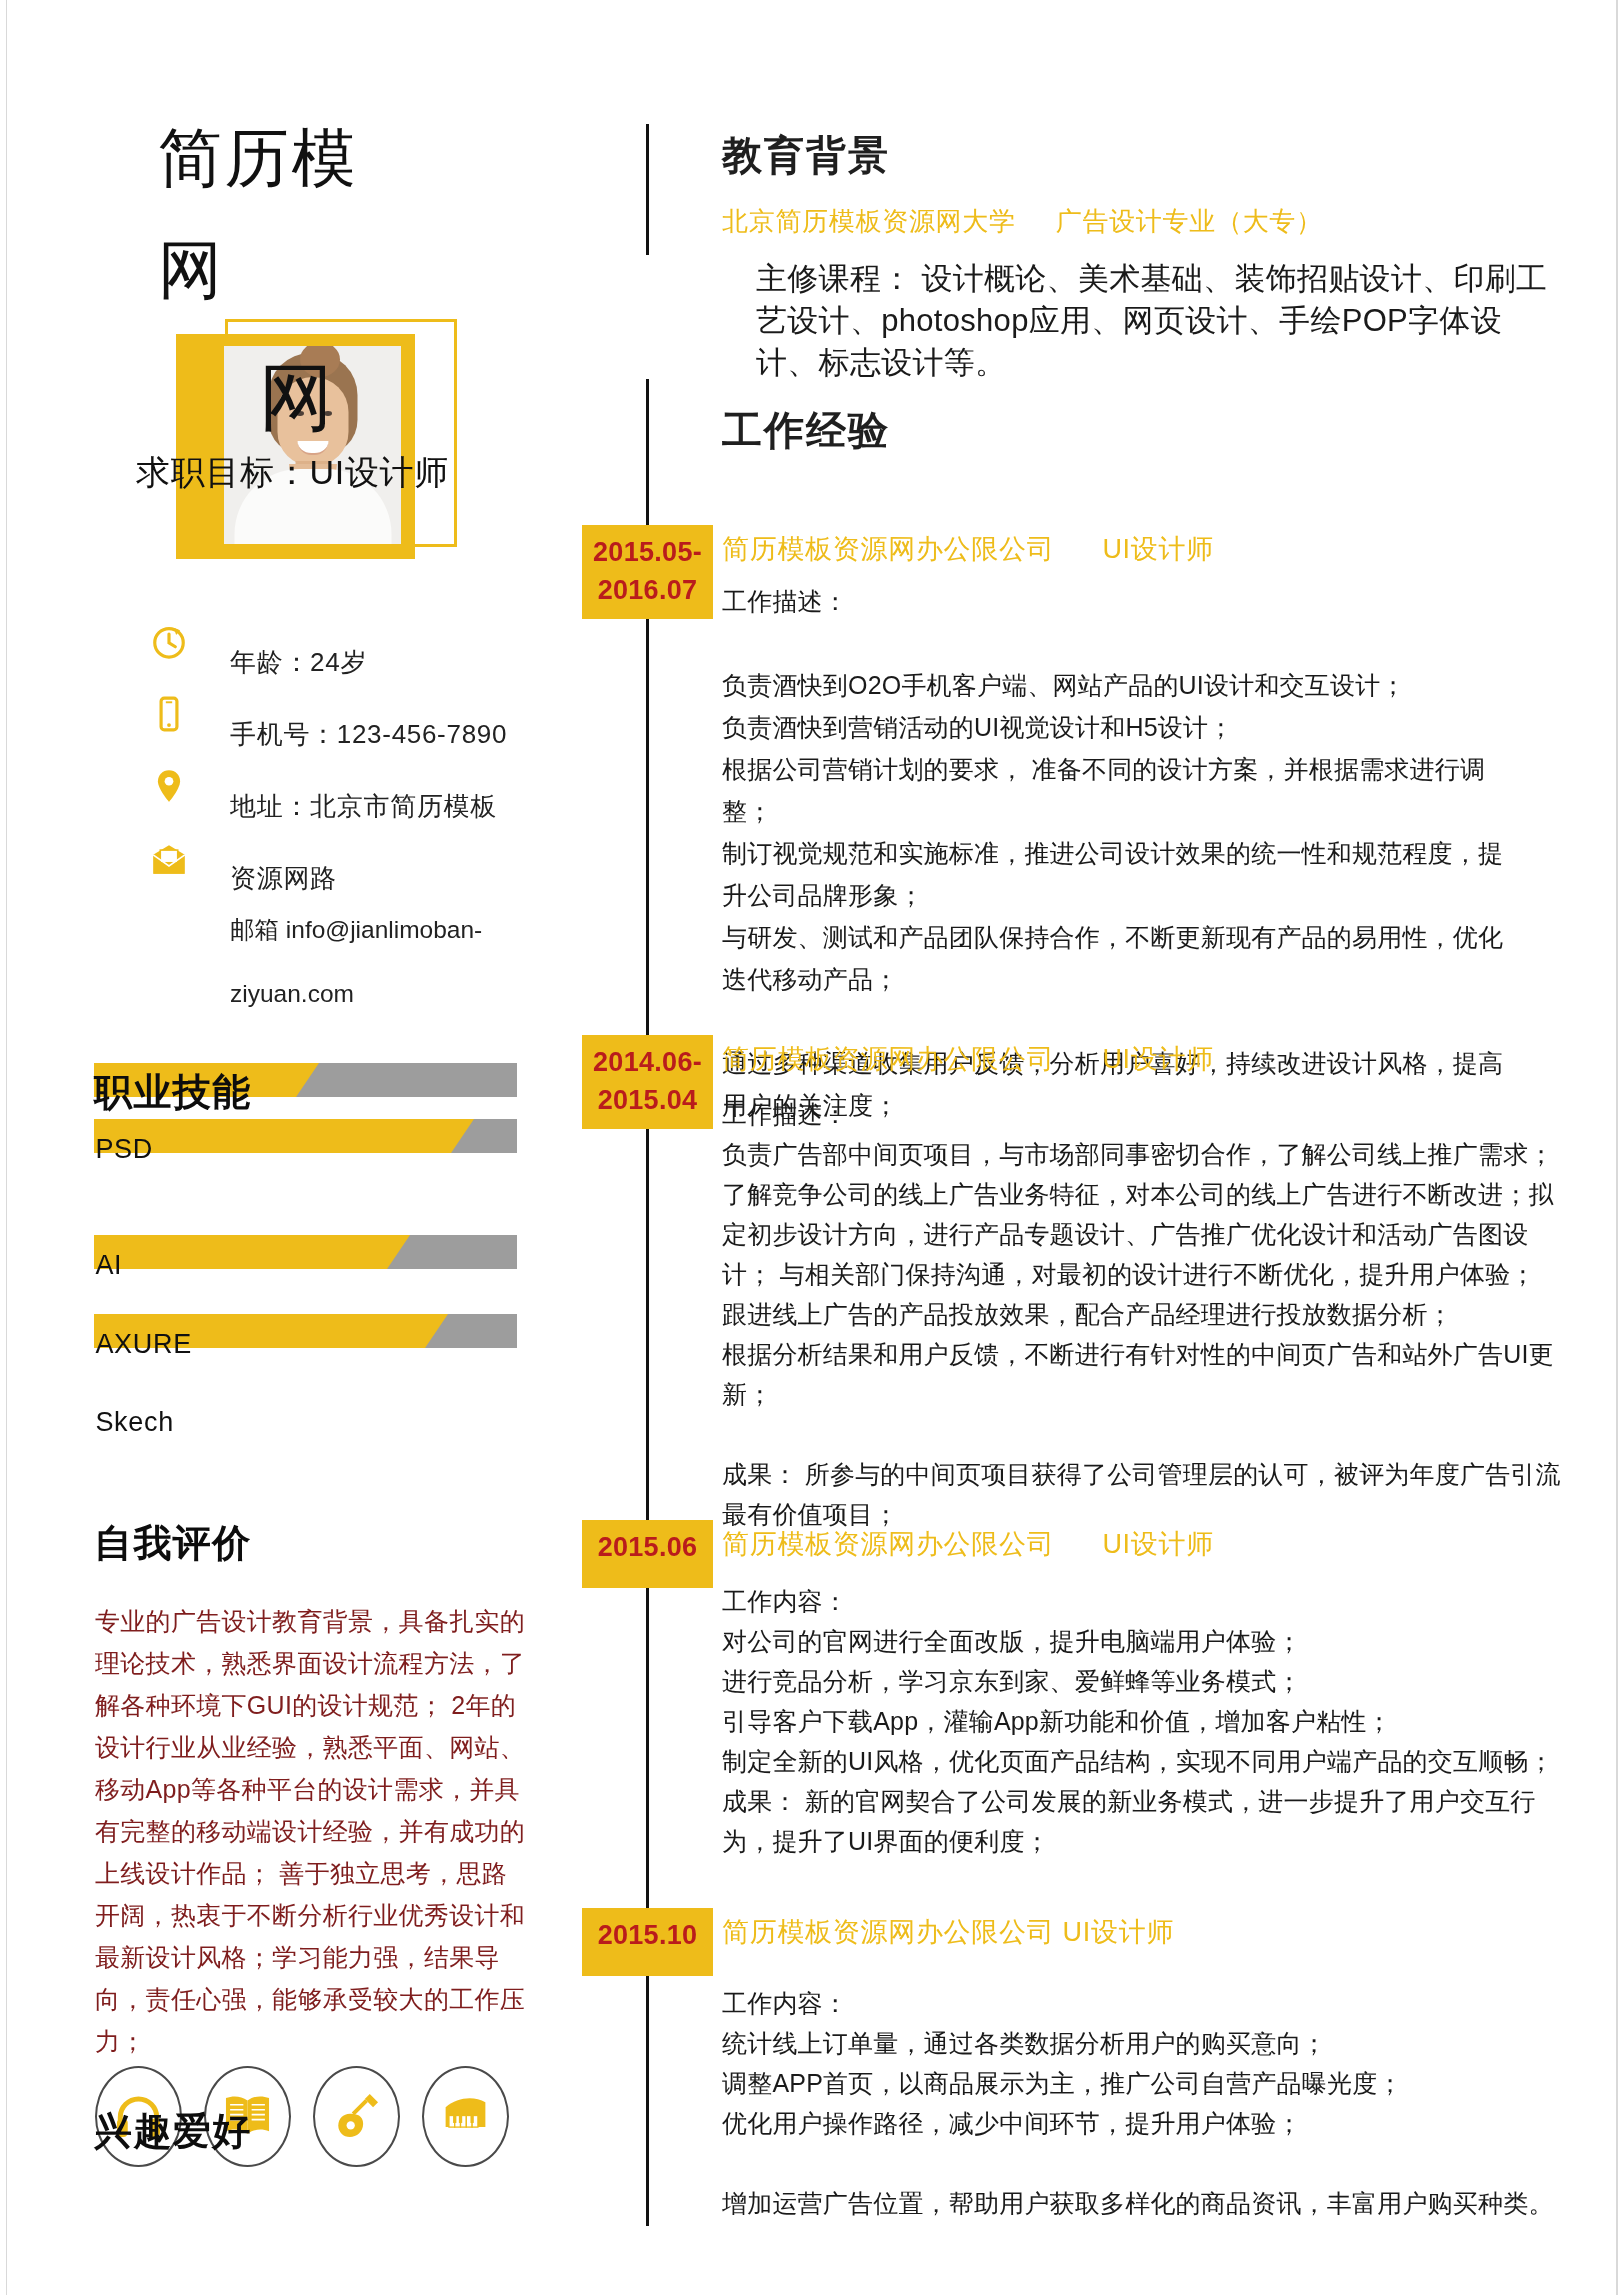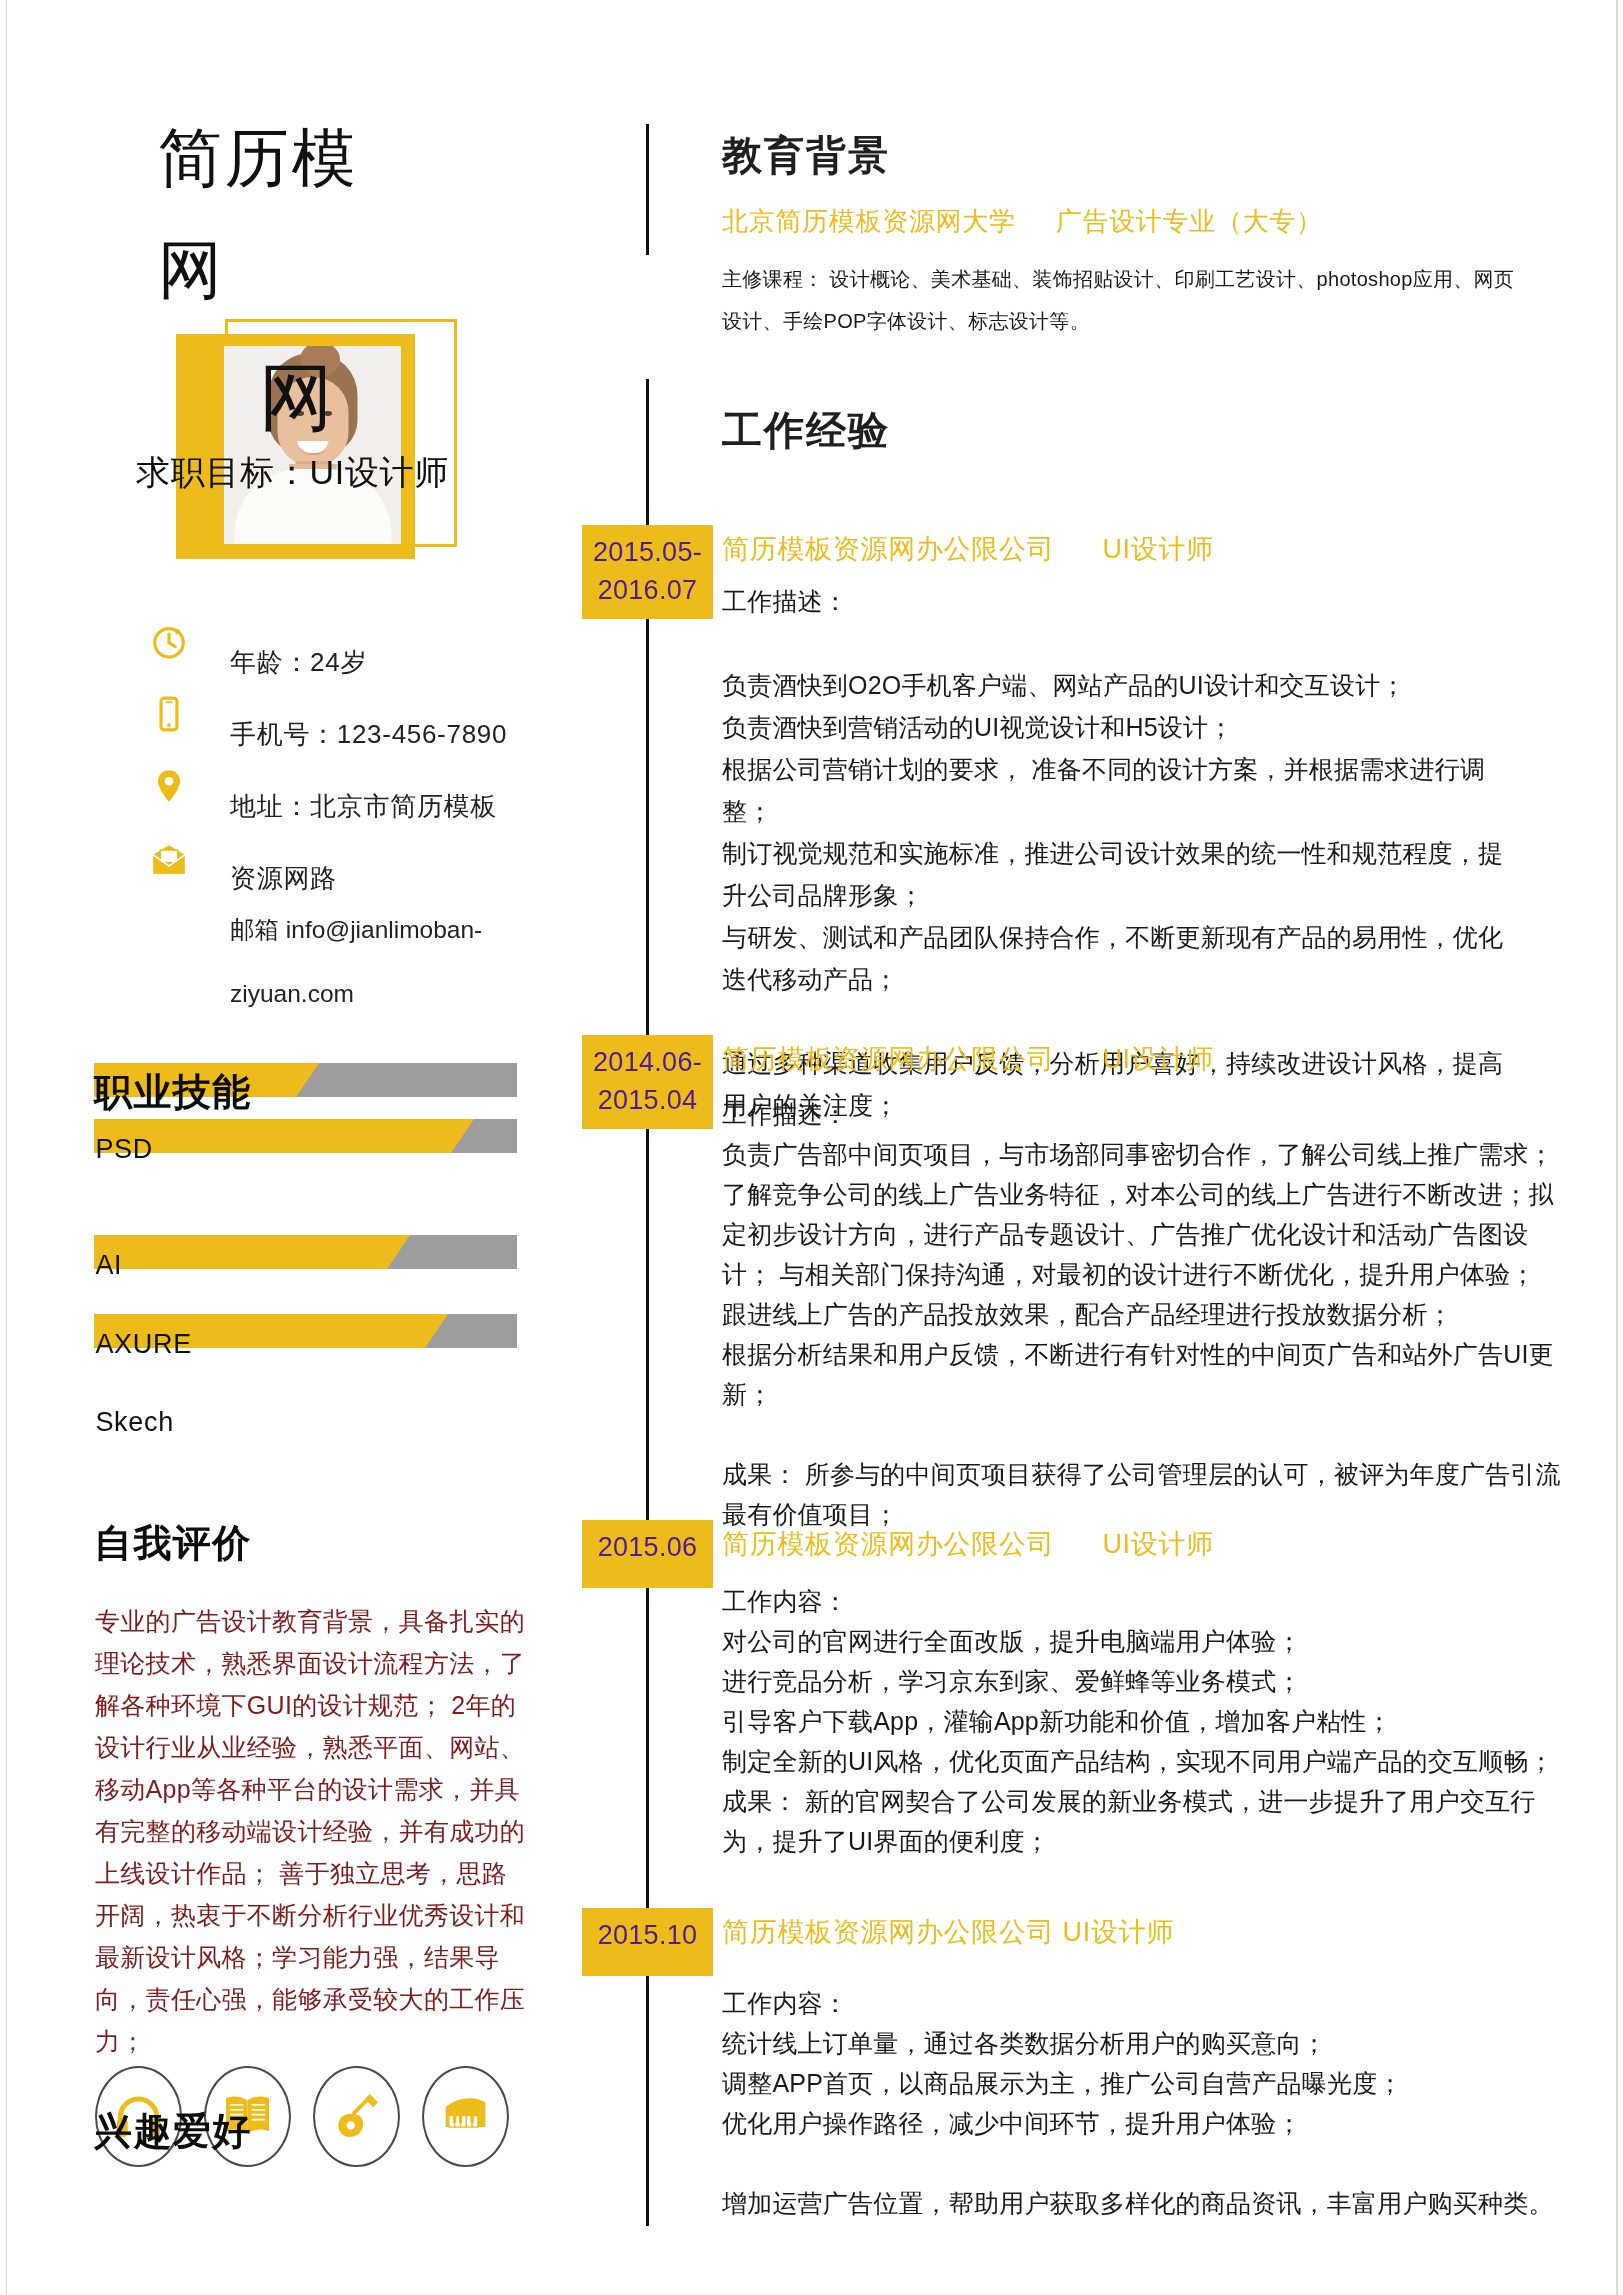--- a/index.html
+++ b/index.html
@@ -177,7 +177,7 @@
     font-size:26px; color:#EEBC1A; letter-spacing:0.7px; font-weight:500;
   }
   .edu-body {
-    font-size:20px; line-height:42px; color:#1a1a1a; letter-spacing:0.3px;
+    font-size:31px; line-height:42px; color:#1a1a1a; letter-spacing:0.3px;margin-left:34px;
   }
 
   .exp { position:absolute; left:0; width:901px; }

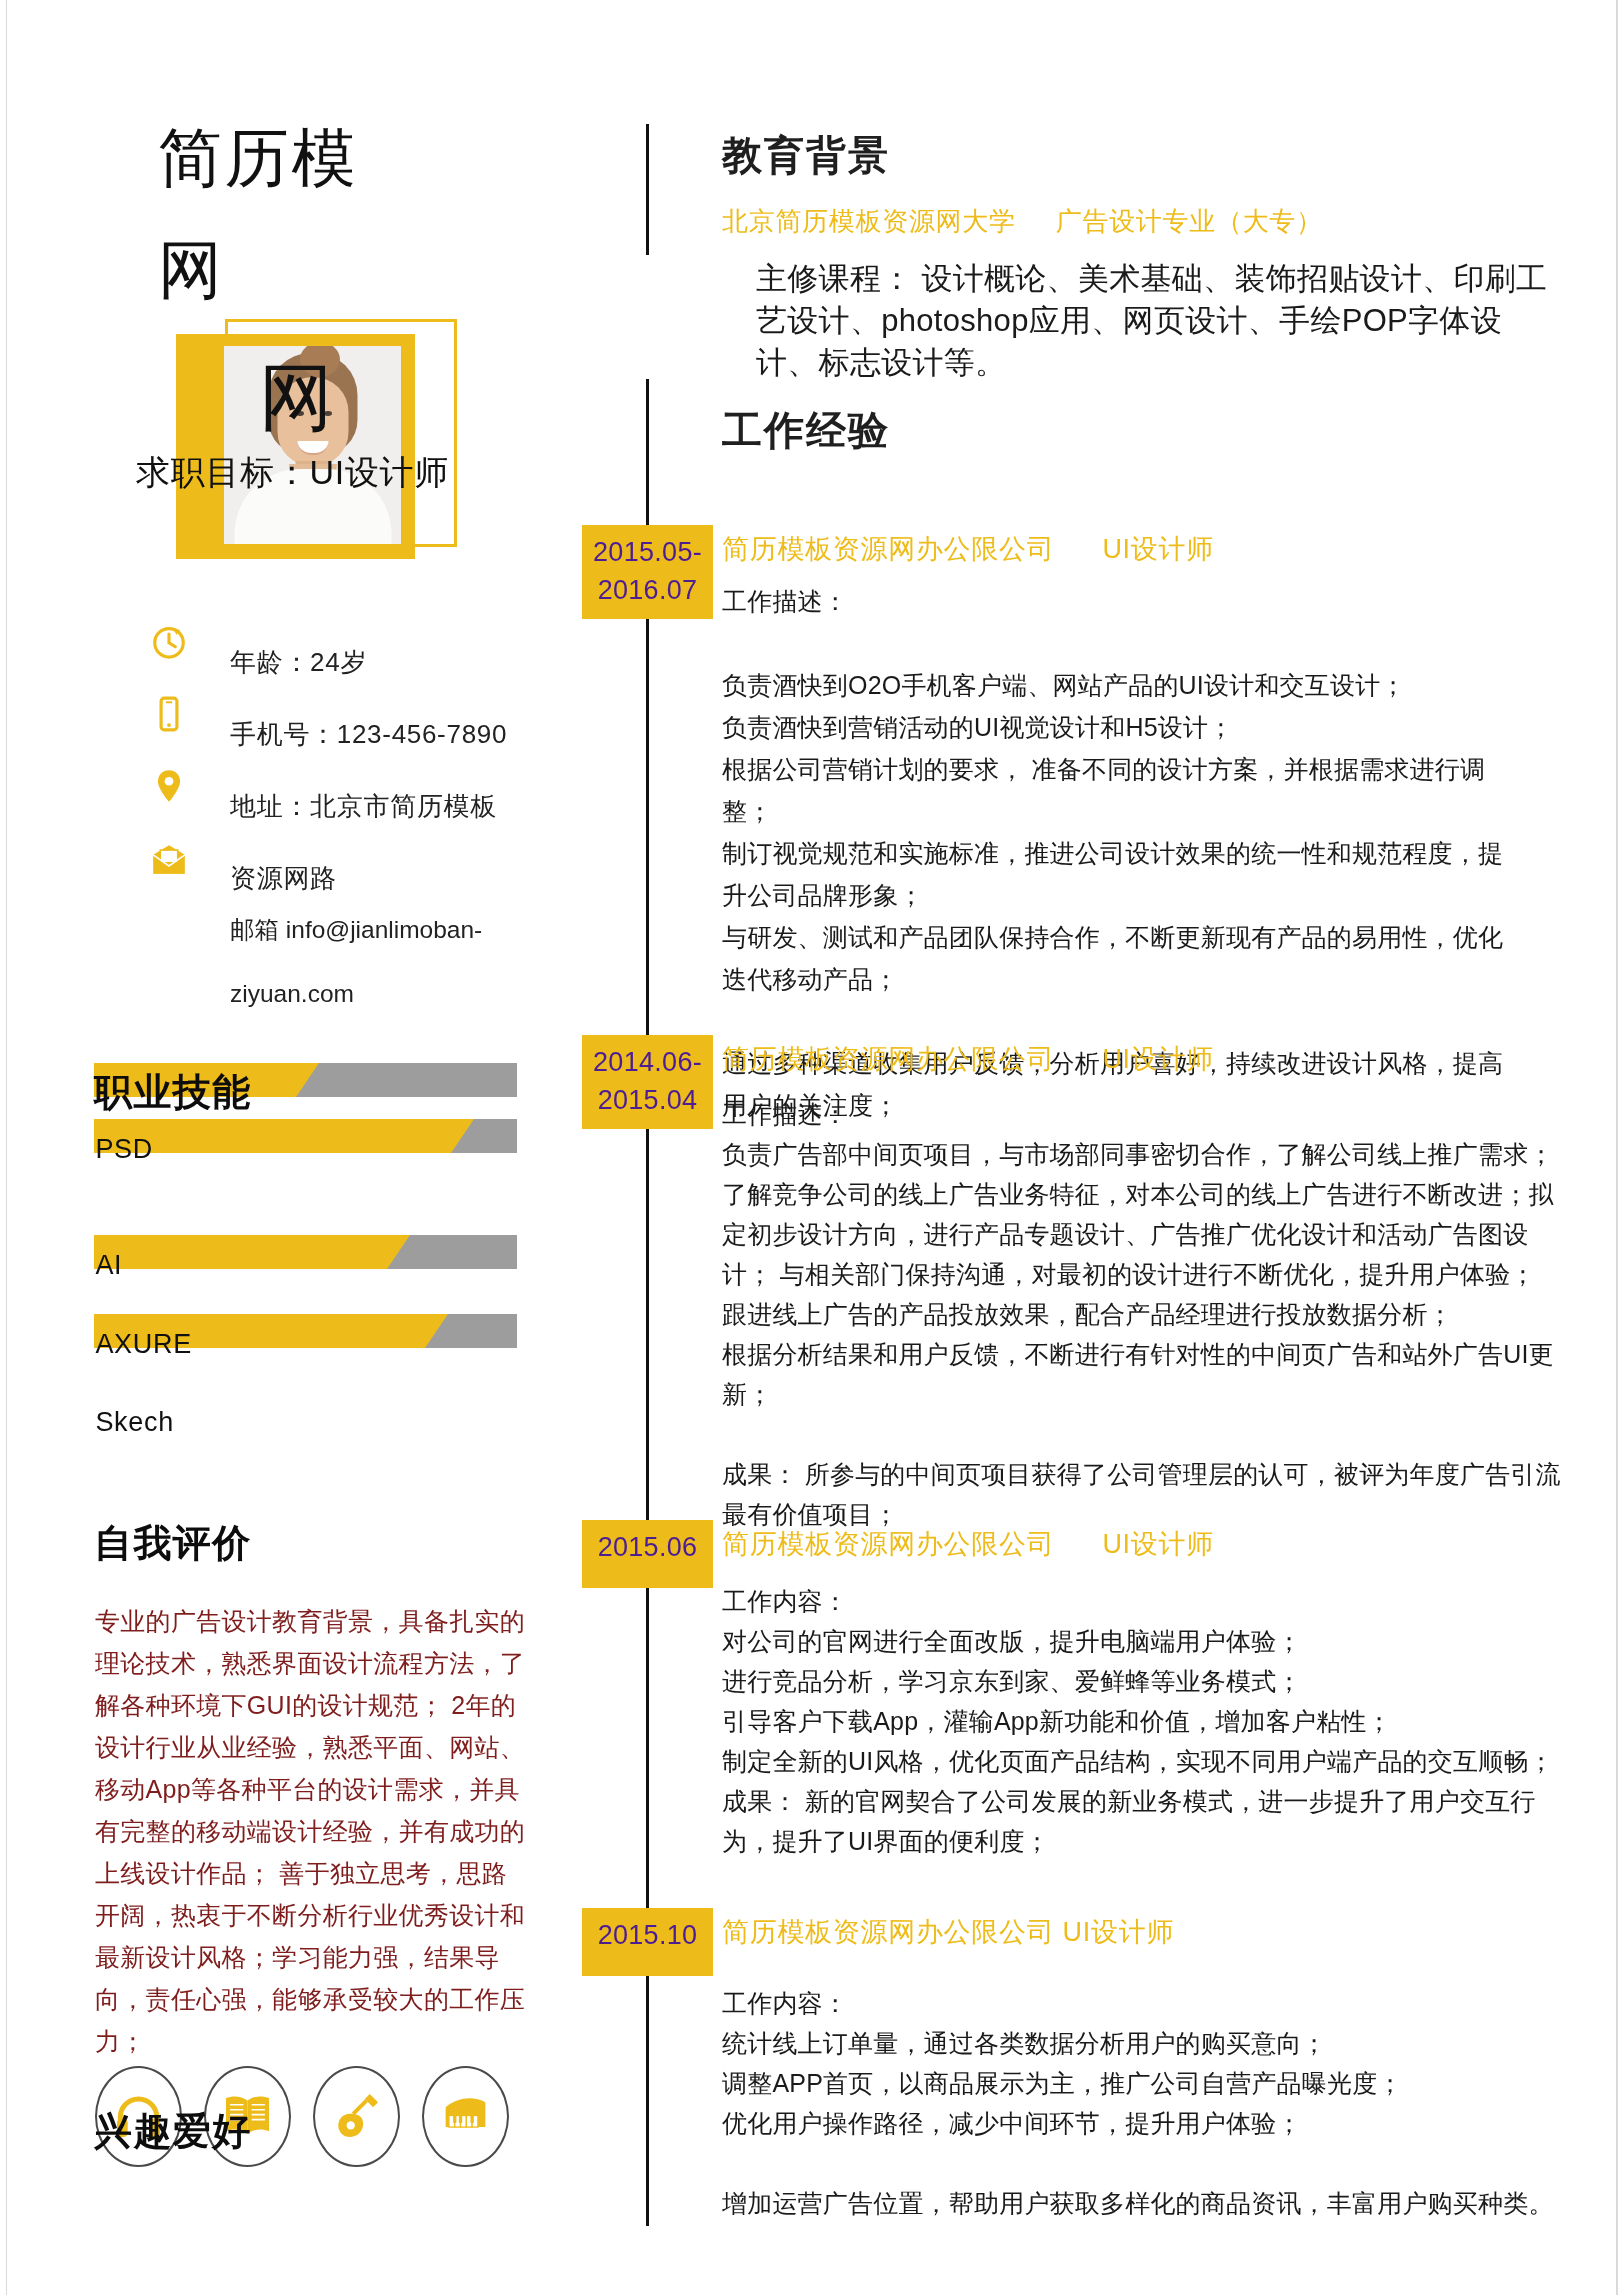--- a/index.html
+++ b/index.html
@@ -185,7 +185,7 @@
     position:absolute; left:-140px; top:0;
     width:131px; min-height:68px;
     background:#EEBC1A;
-    font-size:27px; font-weight:normal; color:#4c1d95;
+    font-size:27px; font-weight:bold; color:#b91c1c;
     line-height:38px; text-align:center;
     padding:8.2px 2.7px 9.5px;
     letter-spacing:0.3px;

